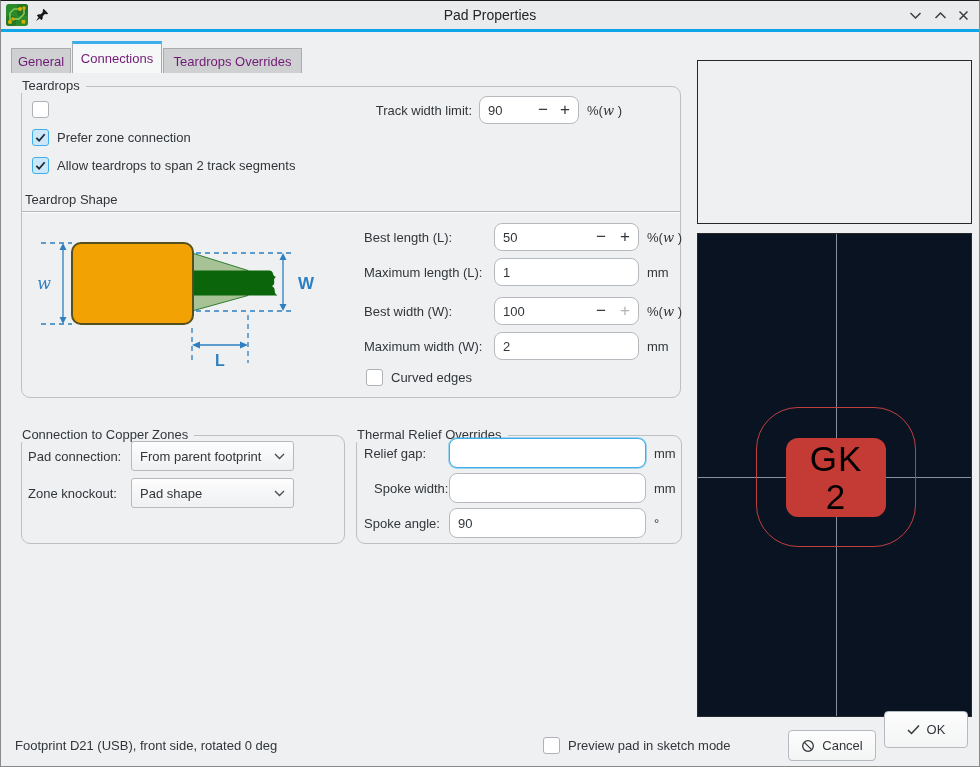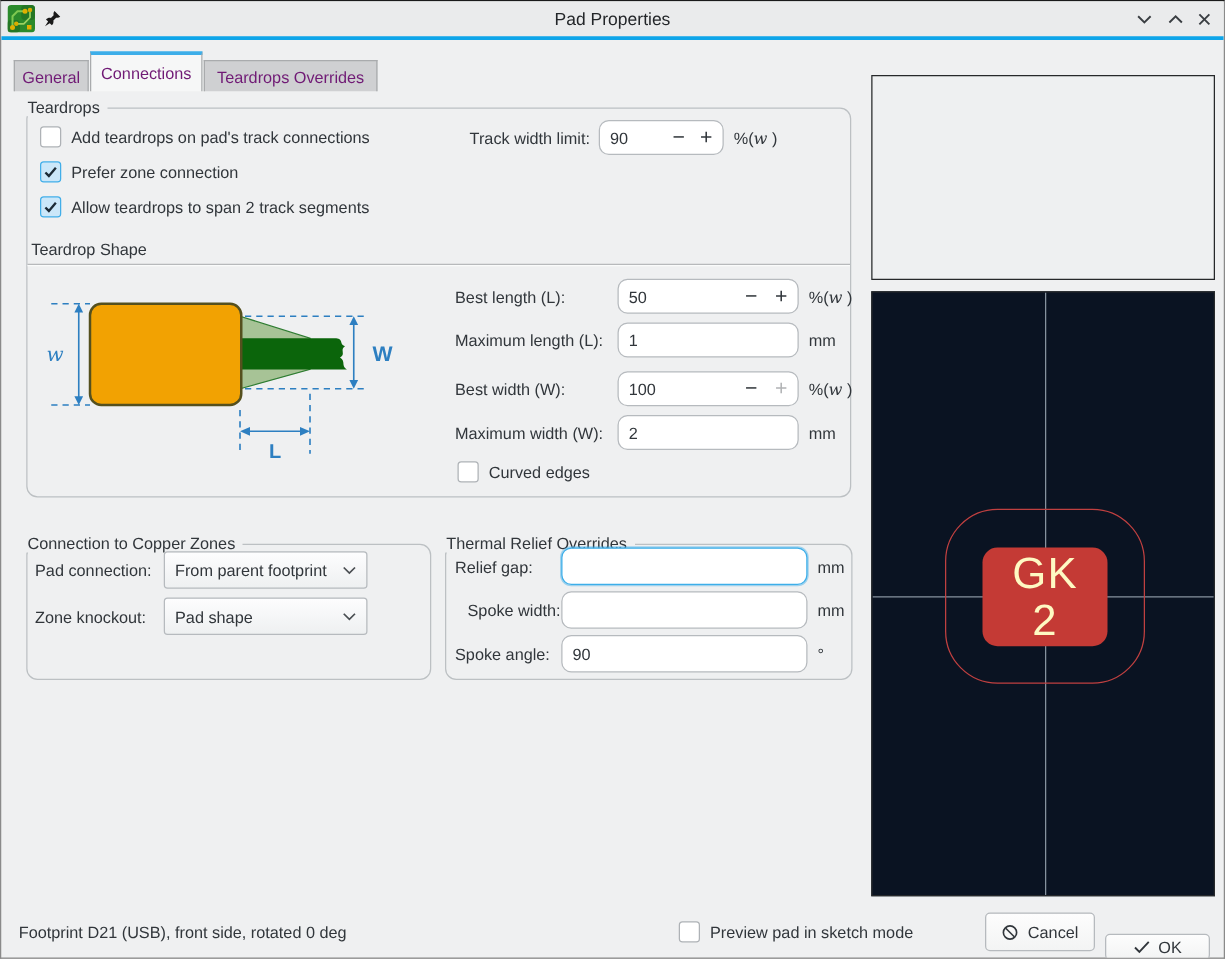--- a/index.html
+++ b/index.html
@@ -98,7 +98,6 @@
 
   <div class="cbrow" style="left:31px;top:99px">
     <span class="cb"></span>
-    <span>Add teardrops on pad's track connections</span>
   </div>
   <div class="cbrow" style="left:31px;top:127px">
     <span class="cb checked">

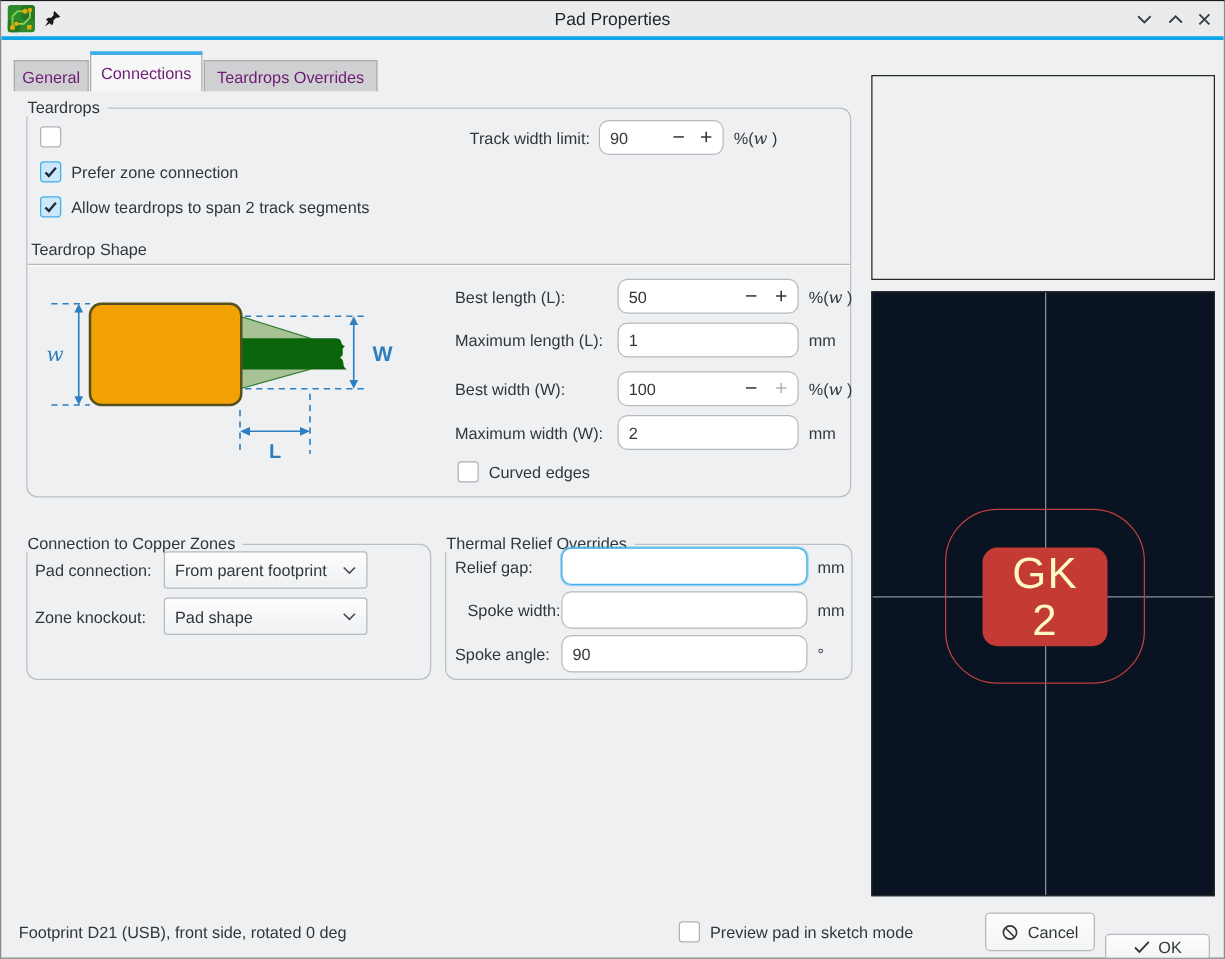--- a/index.html
+++ b/index.html
@@ -45,7 +45,7 @@
   .pad-outline{position:absolute;left:58px;top:173px;width:158px;height:138px;border:1px solid #c04040;border-radius:42px;}
   .pad-red{position:absolute;left:88px;top:204px;width:100px;height:79px;background:#c43a35;border-radius:12px;
            display:flex;flex-direction:column;align-items:center;justify-content:center;
-           color:#fef9c3;font-size:35px;line-height:38px;letter-spacing:1px;}
+           color:#000000;font-size:35px;line-height:38px;letter-spacing:1px;}
   
   .status{position:absolute;left:14px;top:737px;}
 </style>

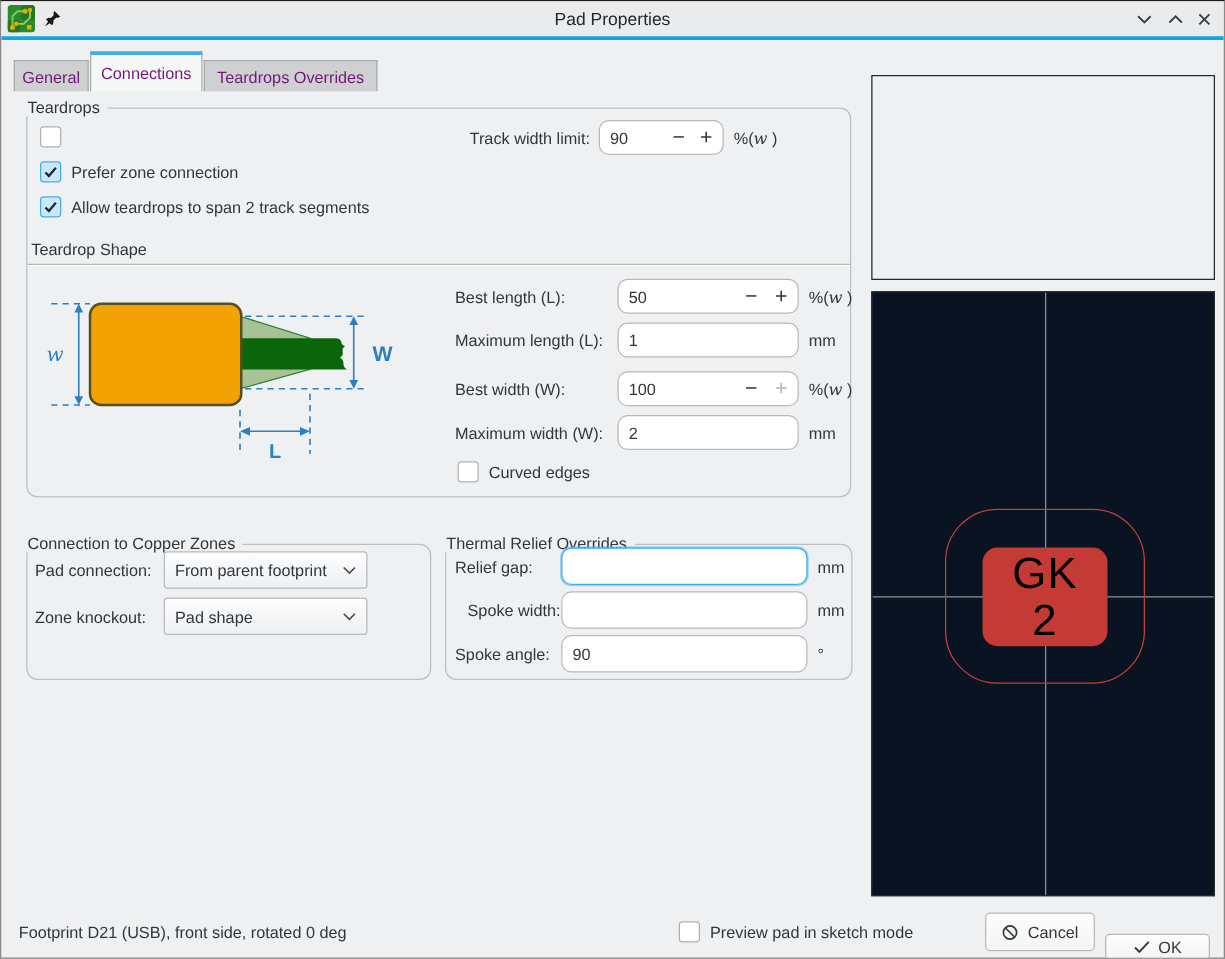--- a/index.html
+++ b/index.html
@@ -255,7 +255,7 @@
     </svg>
     <span>Cancel</span>
   </div>
-  <div class="btn" style="left:883px;top:746px;width:84px;height:21px">
+  <div class="btn" style="left:883px;top:710px;width:84px;height:37px">
     <svg width="13" height="11" viewBox="0 0 13 11">
       <polyline points="1,6 4.5,9.5 12,1.5" fill="none" stroke="#31363b" stroke-width="1.5"></polyline>
     </svg>

